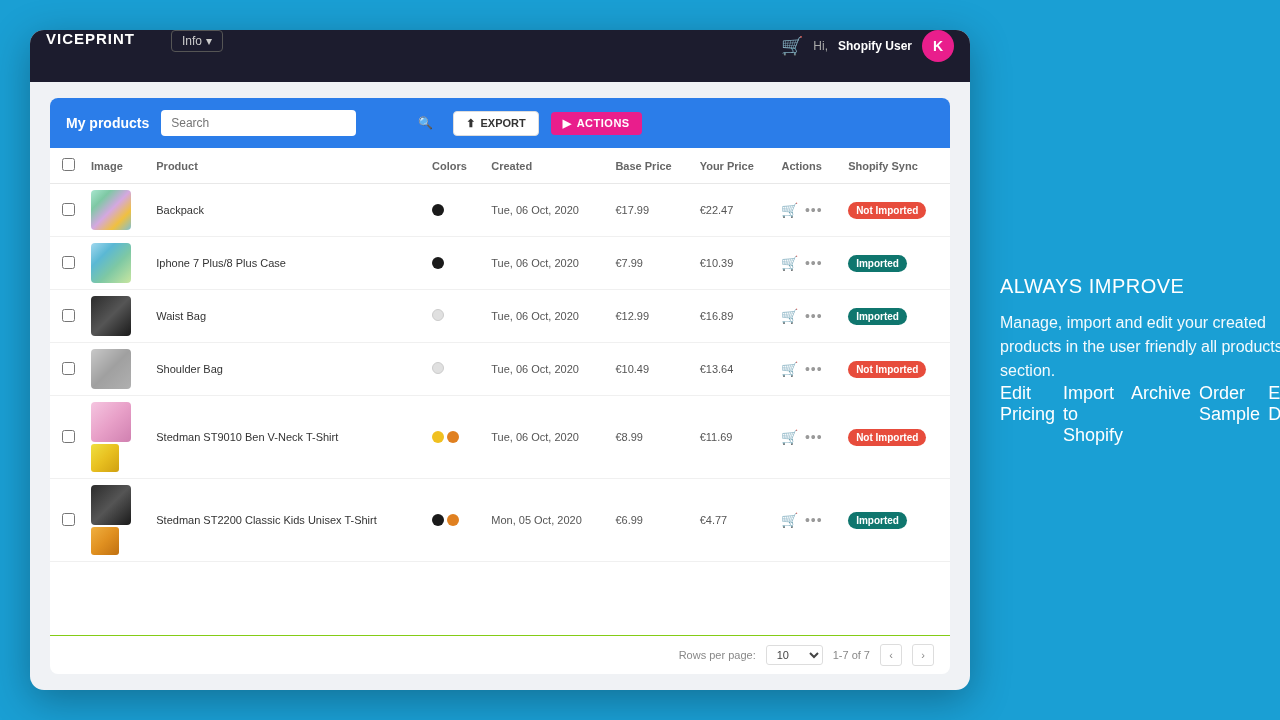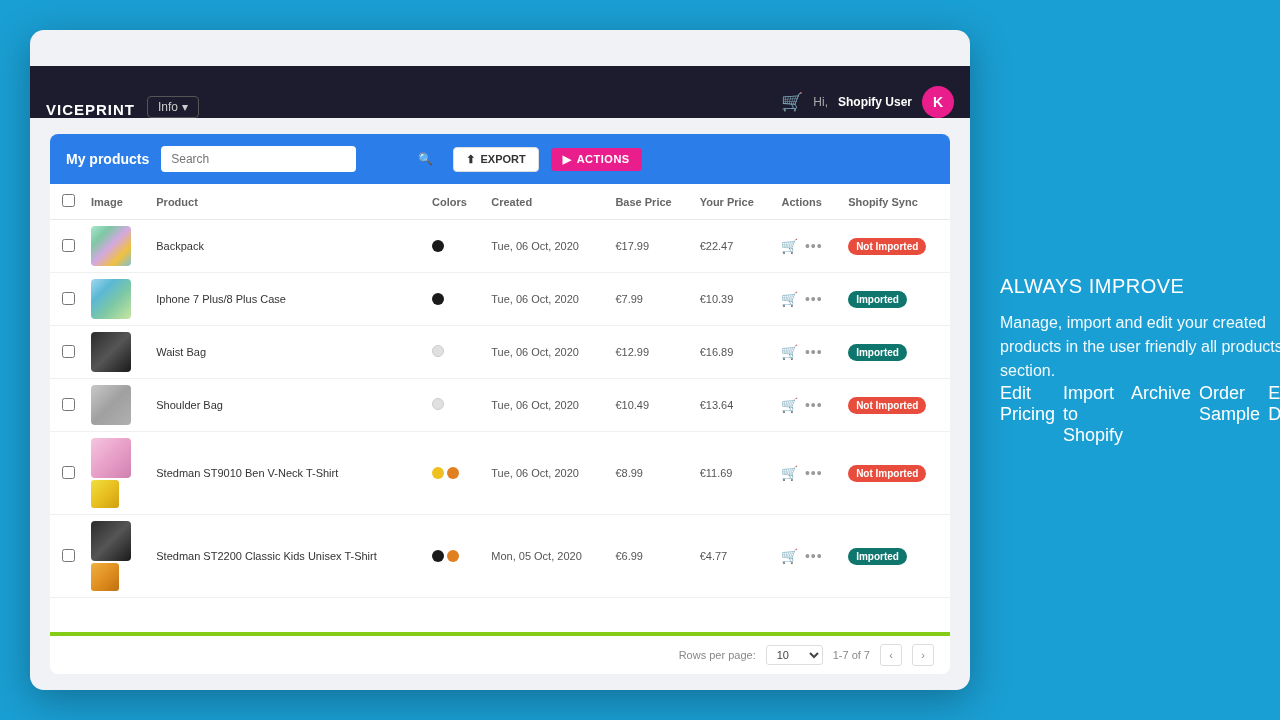--- a/index.html
+++ b/index.html
@@ -40,11 +40,10 @@
       background: #1c1c2e;
       height: 52px;
       display: flex;
-      align-items: flex-end;
+      align-items: flex-start;
       padding: 0 16px;
-      gap: 12px;
+      gap: 36px;
       flex-shrink: 0;
-      margin-top: 36px;
     }
 
     .nav-brand {

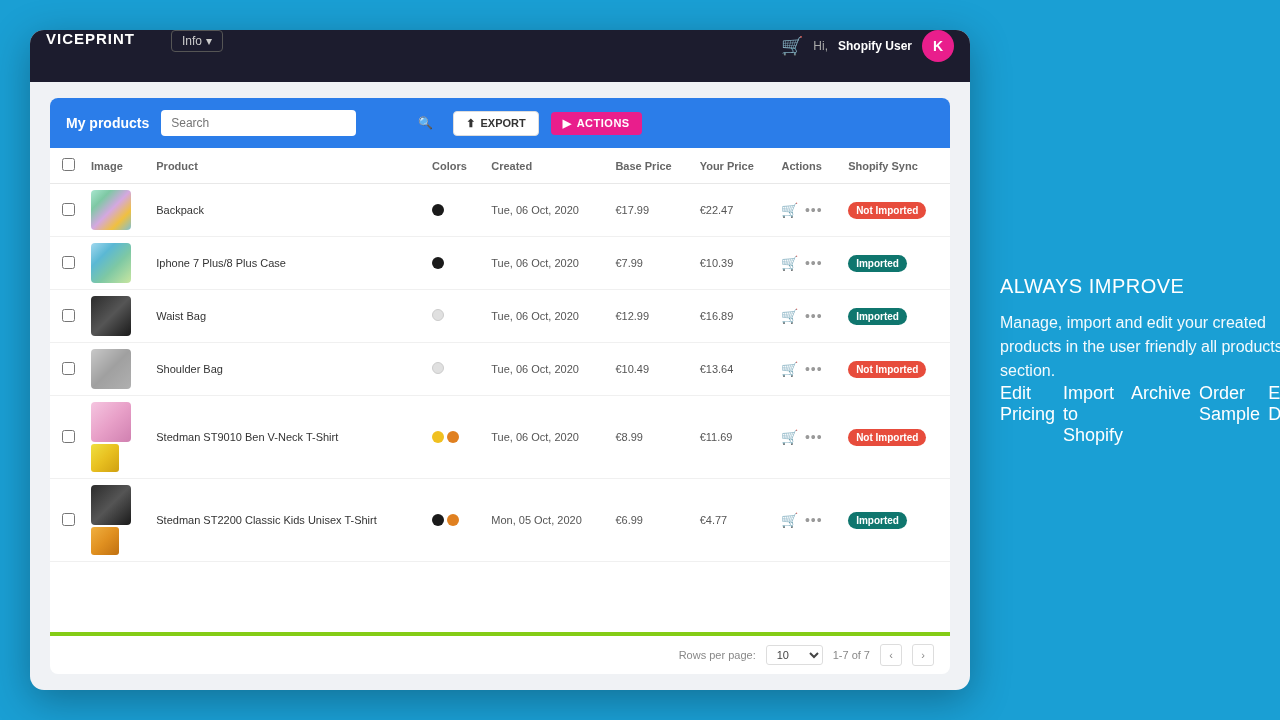--- a/index.html
+++ b/index.html
@@ -341,7 +341,7 @@
       align-items: center;
       justify-content: flex-end;
       padding: 8px 16px;
-      border-top: 4px solid #84cc16;
+      border-top: 1px solid #84cc16;
       gap: 10px;
       flex-shrink: 0;
     }

